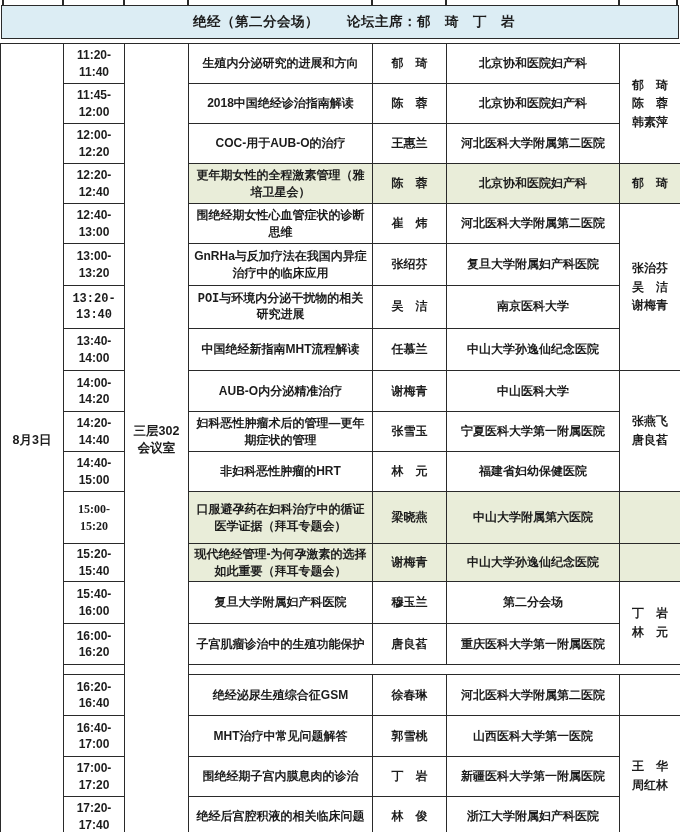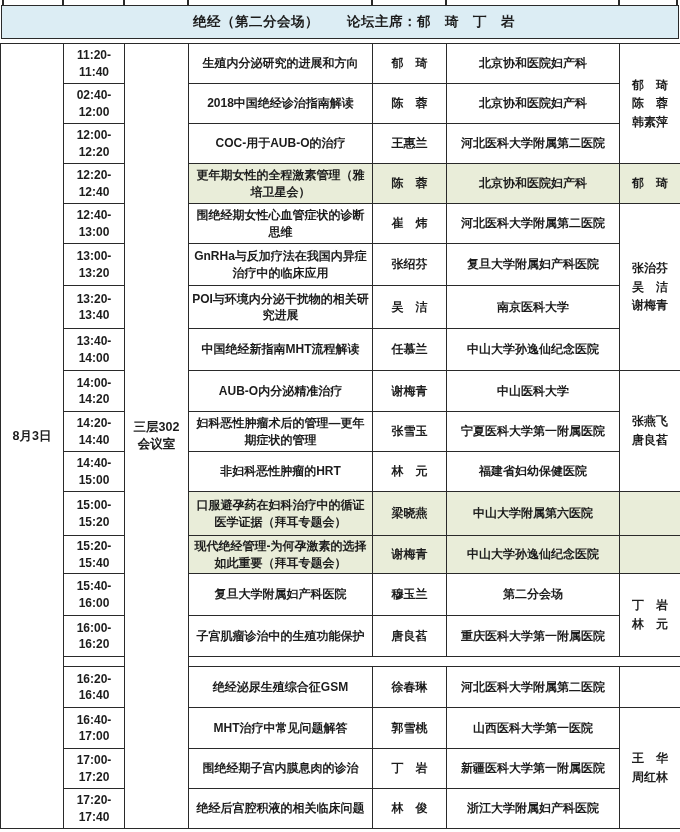--- a/index.html
+++ b/index.html
@@ -89,7 +89,7 @@
 韩素萍</td>
     </tr>
     <tr class="h40">
-      <td class="time">02:40-
+      <td class="time">11:45-
 12:00</td>
       <td class="topic">2018中国绝经诊治指南解读</td>
       <td class="speaker">陈　蓉</td>

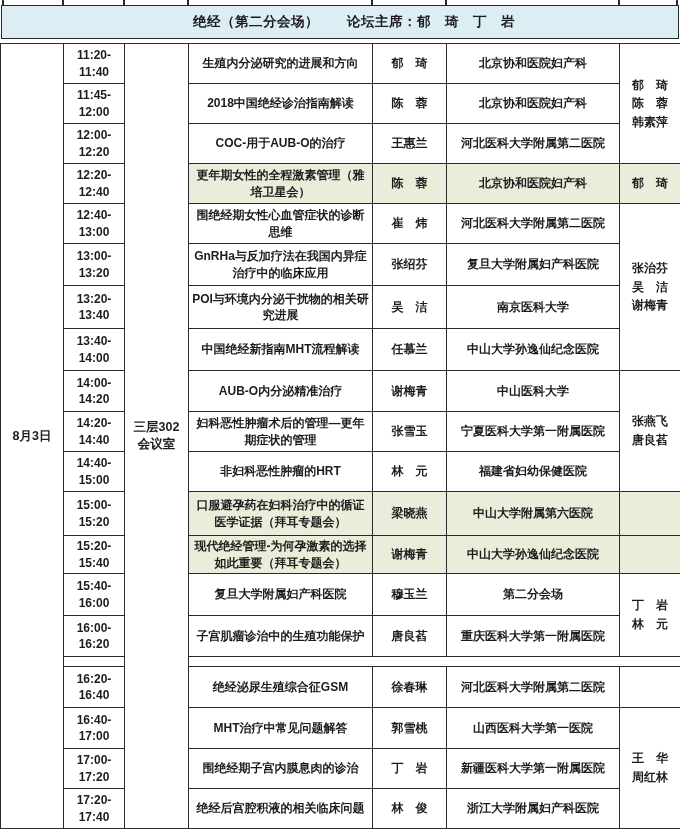--- a/index.html
+++ b/index.html
@@ -44,7 +44,7 @@
   tr.hl td:not(.time):not(.date):not(.venue){background:var(--hl-bg);}
   
   tr.h40{height:40px;} tr.h41{height:41px;} tr.h42{height:42px;margin-left:8px;}
-  tr.h43{height:43px;} tr.h44{height:44px;} tr.h38{height:38px;}
+  tr.h43{height:43px;font-family:Liberation Mono, monospace;} tr.h44{height:44px;} tr.h38{height:38px;}
 </style>
 </head>
 <body>

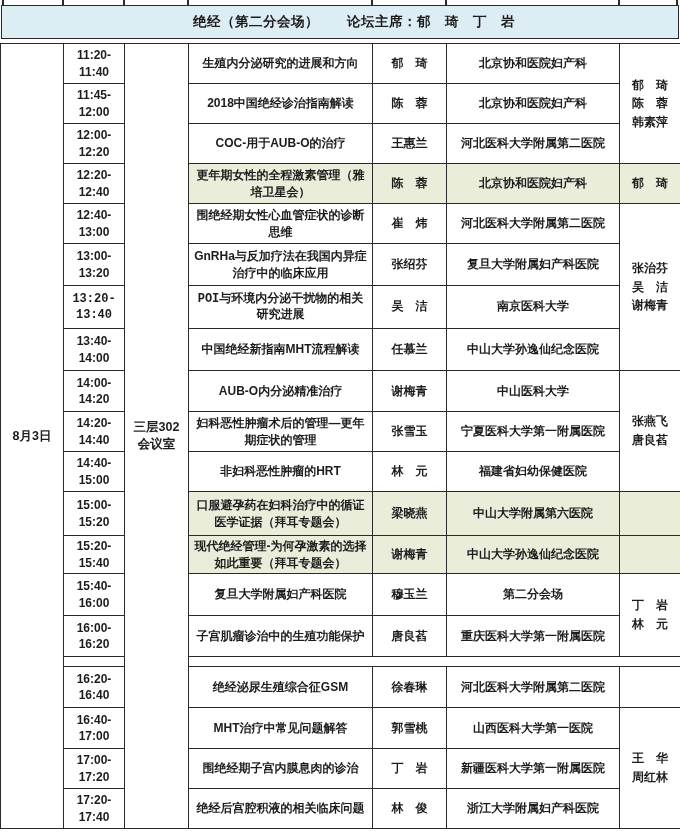--- a/index.html
+++ b/index.html
@@ -44,7 +44,7 @@
   tr.hl td:not(.time):not(.date):not(.venue){background:var(--hl-bg);}
   
   tr.h40{height:40px;} tr.h41{height:41px;} tr.h42{height:42px;margin-left:8px;}
-  tr.h43{height:43px;font-family:Liberation Mono, monospace;} tr.h44{height:44px;} tr.h38{height:38px;}
+  tr.h43{height:43px;font-family:Liberation Mono, monospace;} tr.h44{height:52px;font-family:Liberation Serif, serif;} tr.h38{height:38px;}
 </style>
 </head>
 <body>

